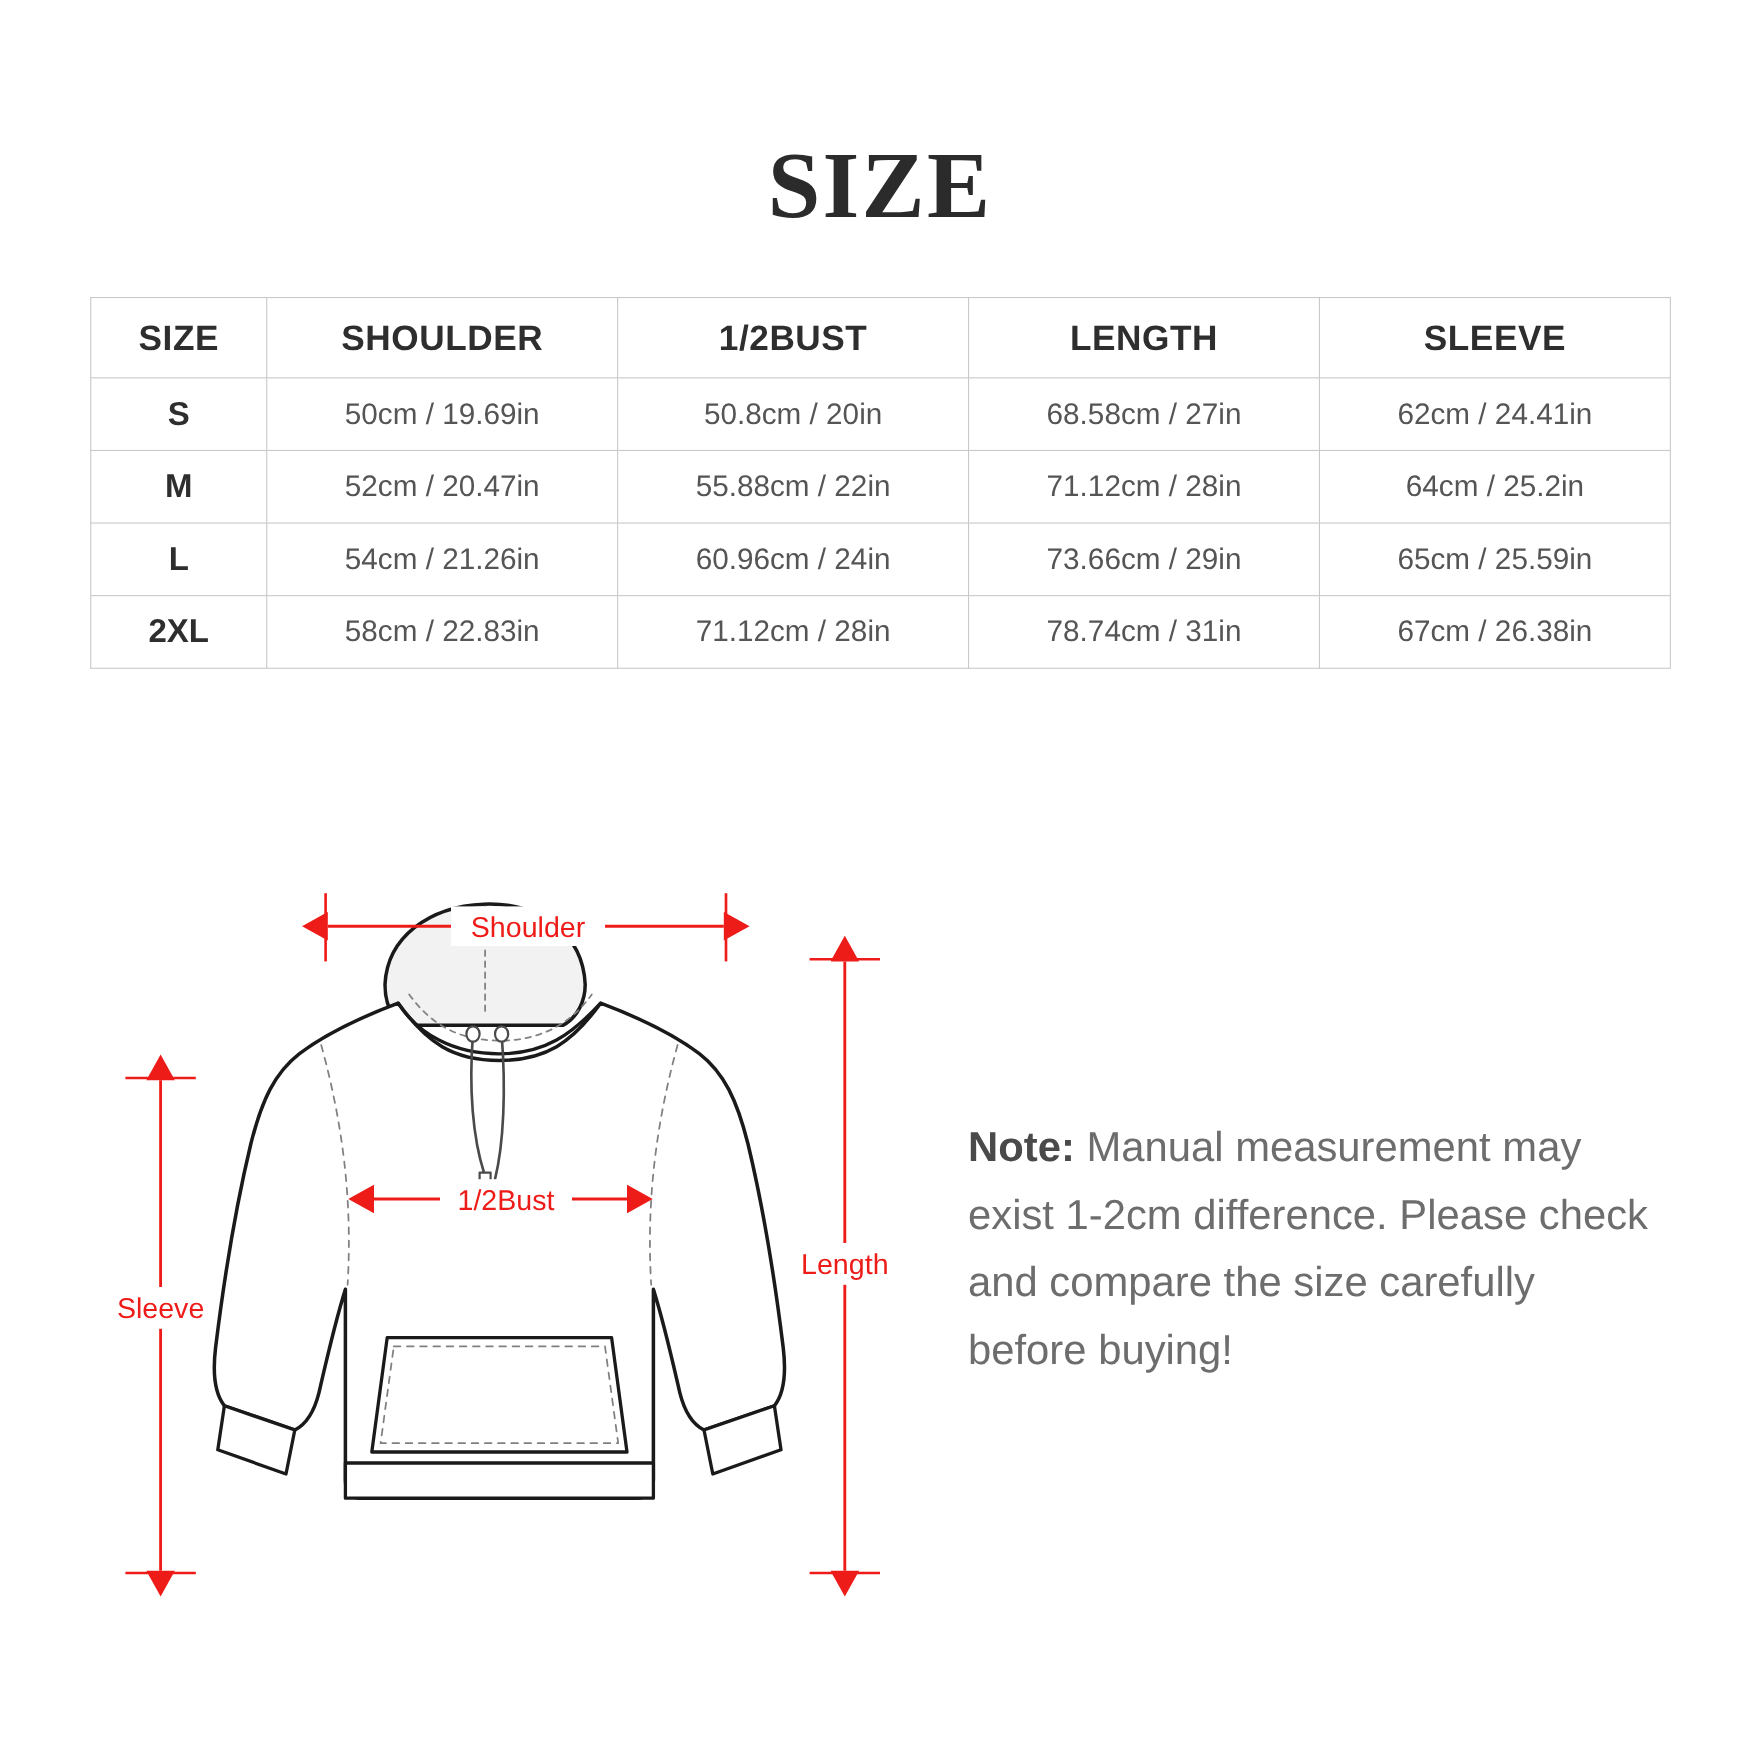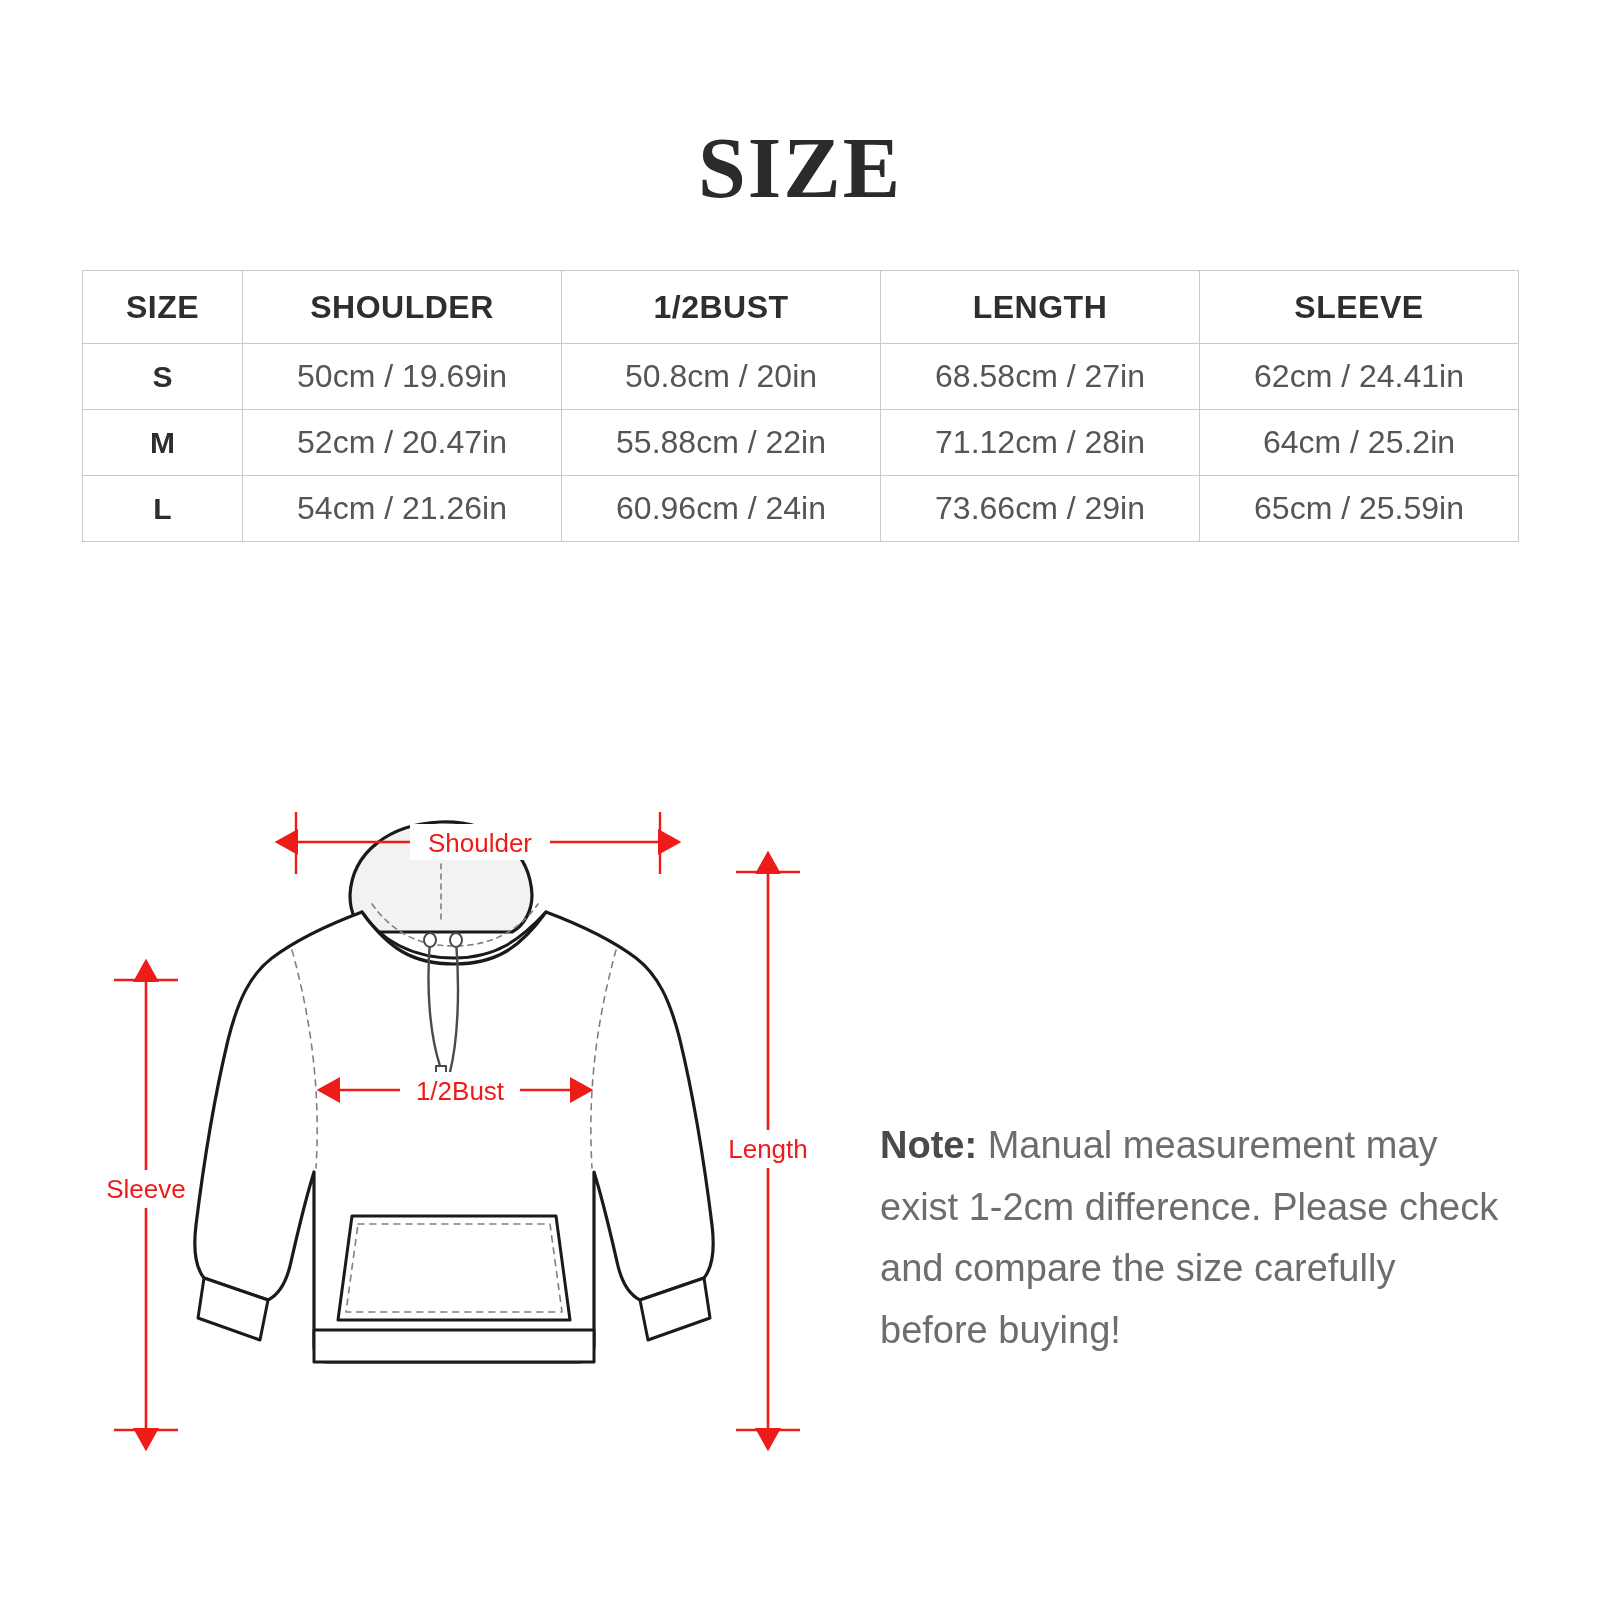--- a/index.html
+++ b/index.html
@@ -53,7 +53,7 @@
   }
   .size-table tbody td {
     height: 63px;
-    font-size: 32px;
+    font-size: 27px;
     color: #555555;
   }
   .size-table tbody td.size-cell {

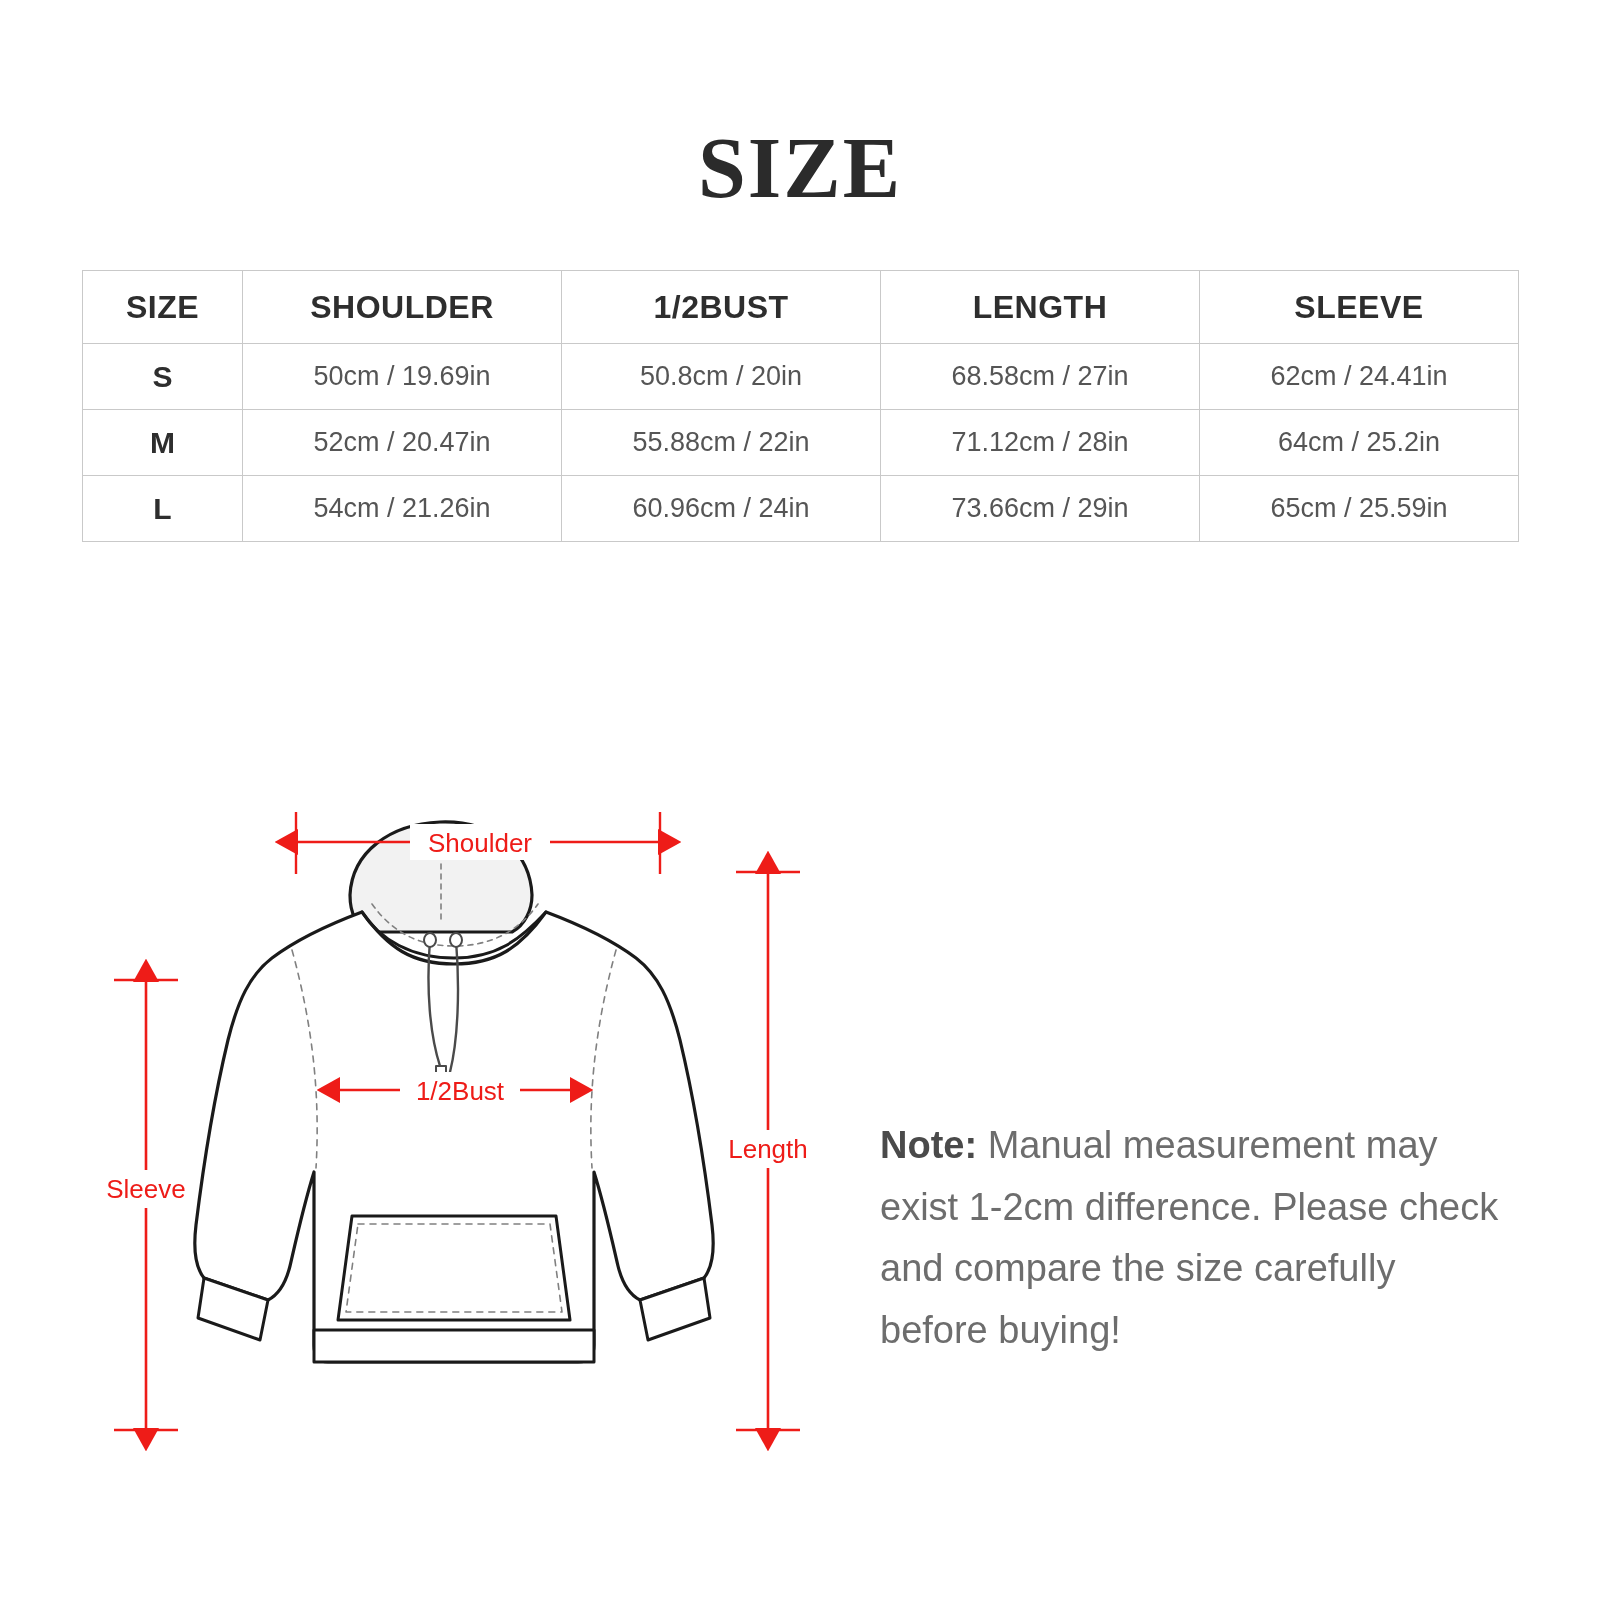--- a/index.html
+++ b/index.html
@@ -132,6 +132,13 @@
       <td>60.96cm / 24in</td>
       <td>73.66cm / 29in</td>
       <td>65cm / 25.59in</td>
+    </tr>
+    <tr>
+      <td class="size-cell">2XL</td>
+      <td>58cm / 22.83in</td>
+      <td>71.12cm / 28in</td>
+      <td>78.74cm / 31in</td>
+      <td>67cm / 26.38in</td>
     </tr>
   </tbody>
 </table>

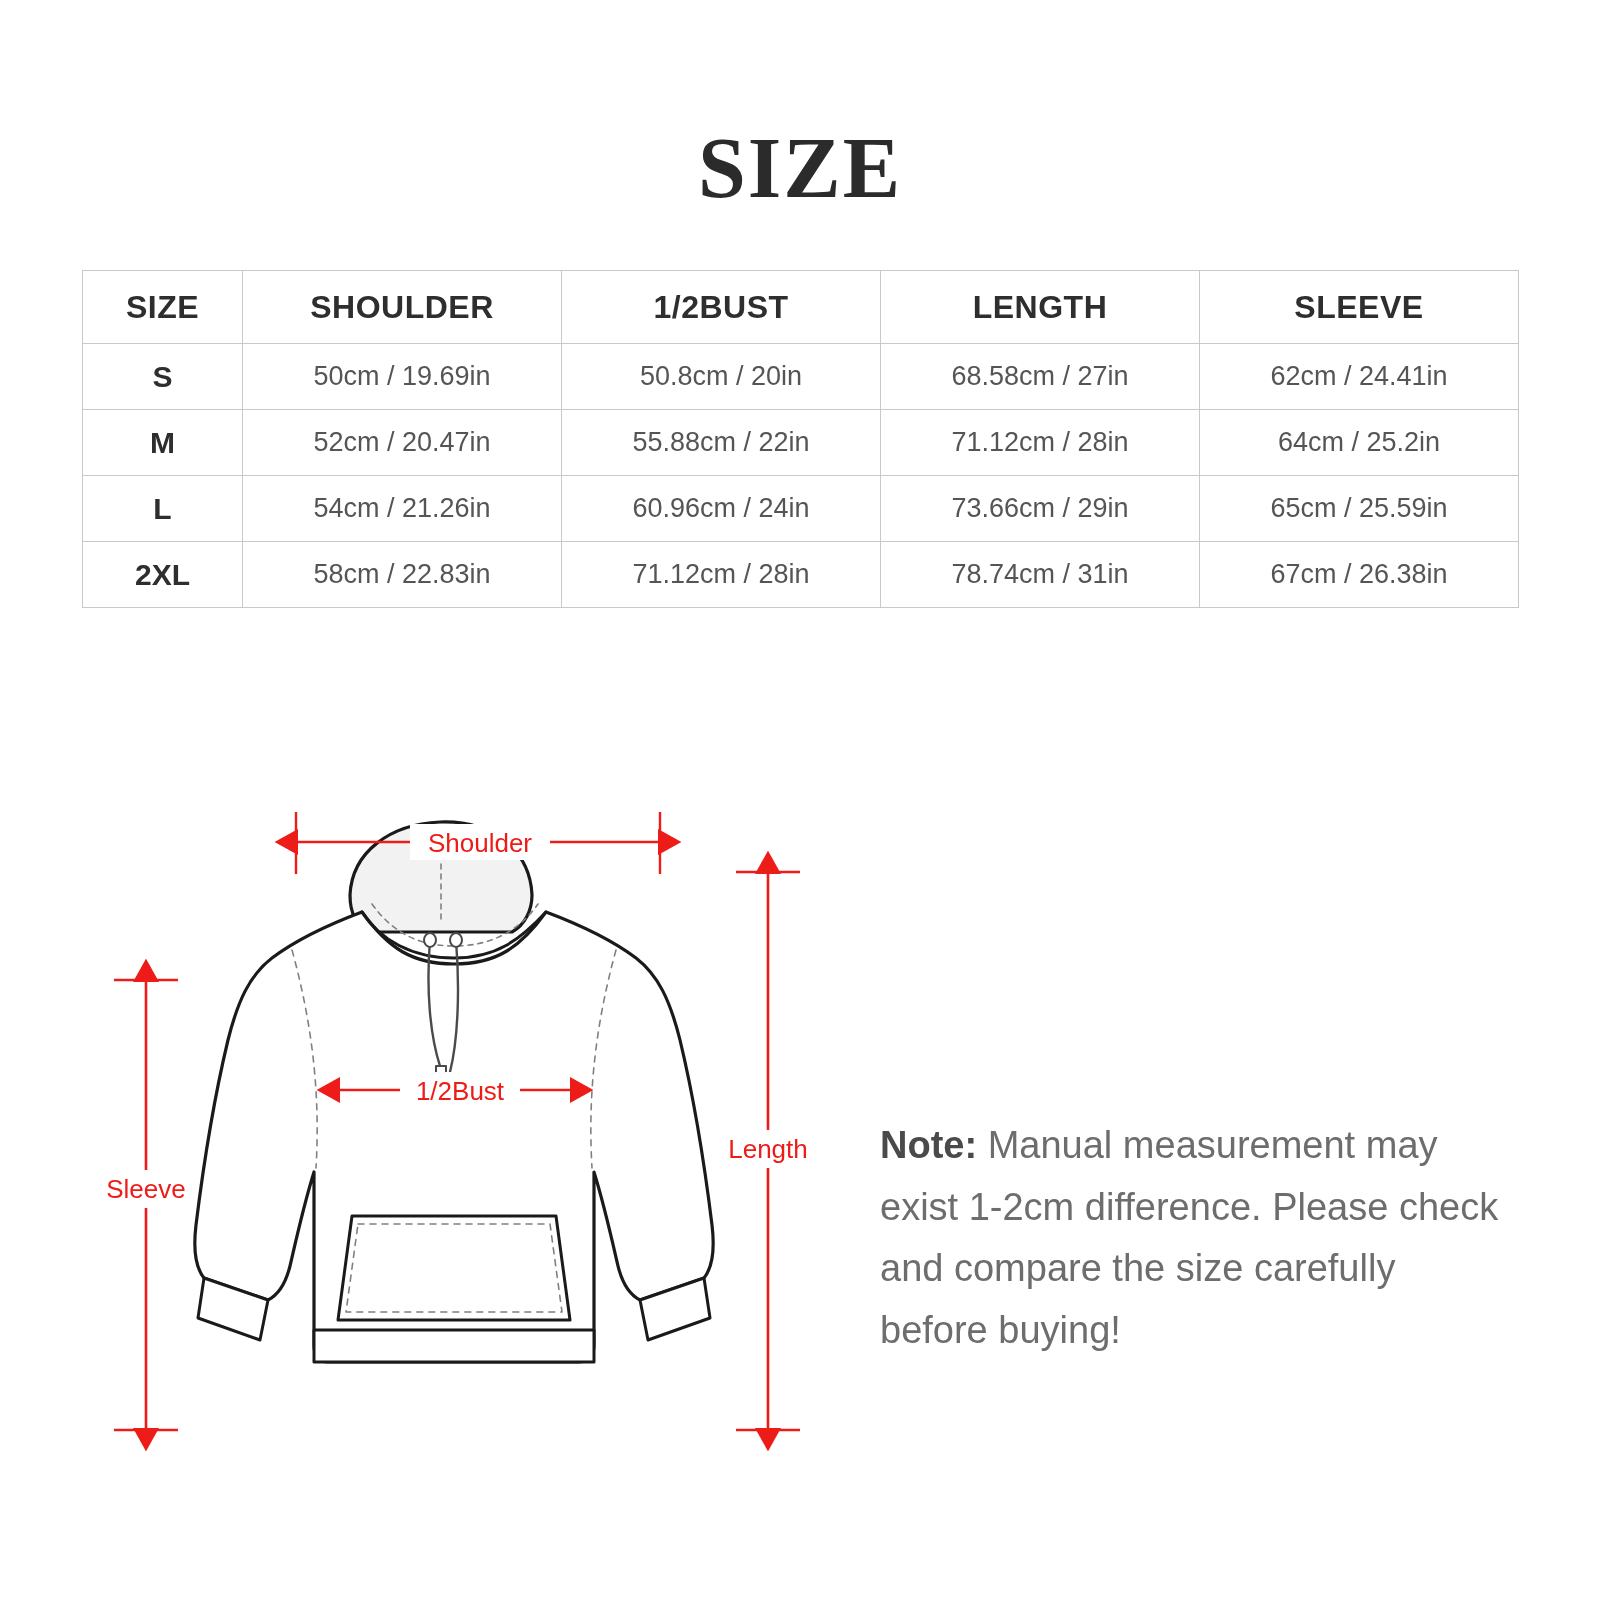--- a/index.html
+++ b/index.html
@@ -77,7 +77,7 @@
   
   .note {
     position: absolute;
-    top: 1115px;
+    top: 1013px;
     left: 880px;
     width: 630px;
     font-size: 38px;

